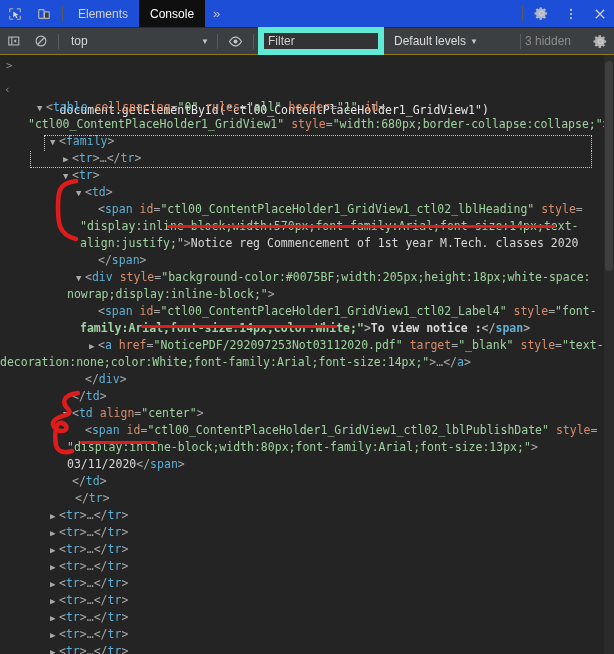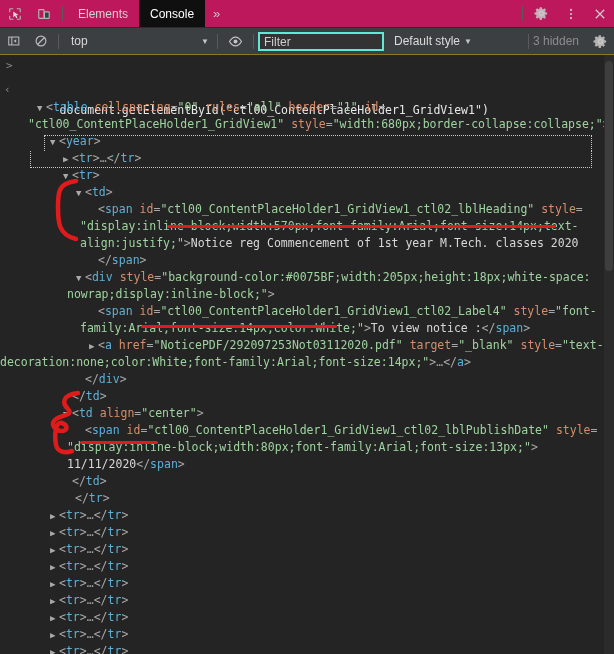--- a/index.html
+++ b/index.html
@@ -15,7 +15,7 @@
   #devtools { width: 614px; height: 654px; position: relative; background:#242424; }
 
   .tabbar {
-    height: 28px; background: #be185d;
+    height: 28px; background: #1d4ed8;
     display: flex; align-items: stretch;
     border-bottom: 1px solid #2b2b2b;
     font-family: "Liberation Sans", sans-serif;

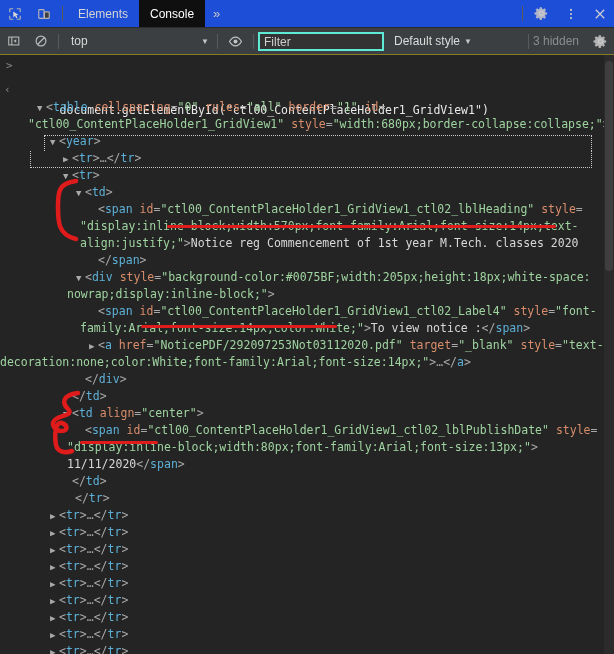--- a/index.html
+++ b/index.html
@@ -53,8 +53,8 @@
   .ctx-select .lbl { flex:1; }
   .caret { font-size: 8px; color:#c4c4c4; margin-left:4px; }
   .filter-input {
-    width: 126px; height: 19px; background:#333333;
-    border: 2px solid #5eead4;
+    width: 126px; height: 28px; background:#333333;
+    border: 6px solid #5eead4;
     color: #cfcfcf; font-size: 12px;
     padding: 0 4px; line-height: 17px;
     font-family: "Liberation Sans", sans-serif;

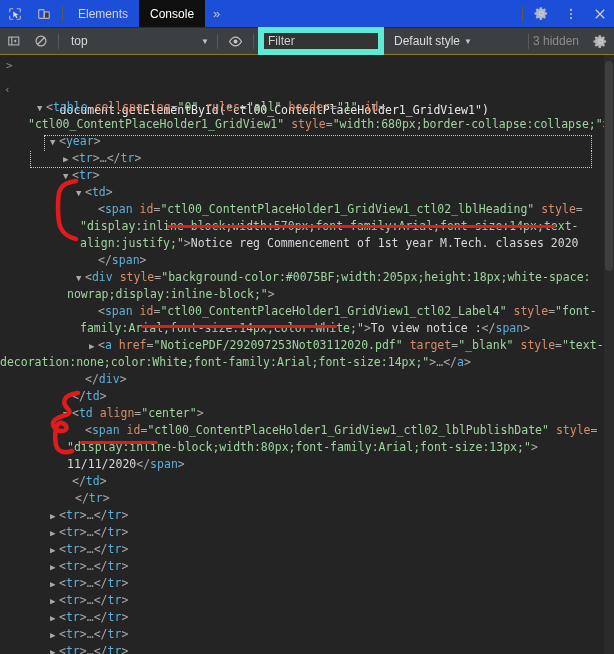--- a/index.html
+++ b/index.html
@@ -212,7 +212,7 @@
     </div>
 
     <div class="levels">
-      <span>Default style</span>
+      <span>Default levels</span>
       <span class="caret">▼</span>
     </div>
 

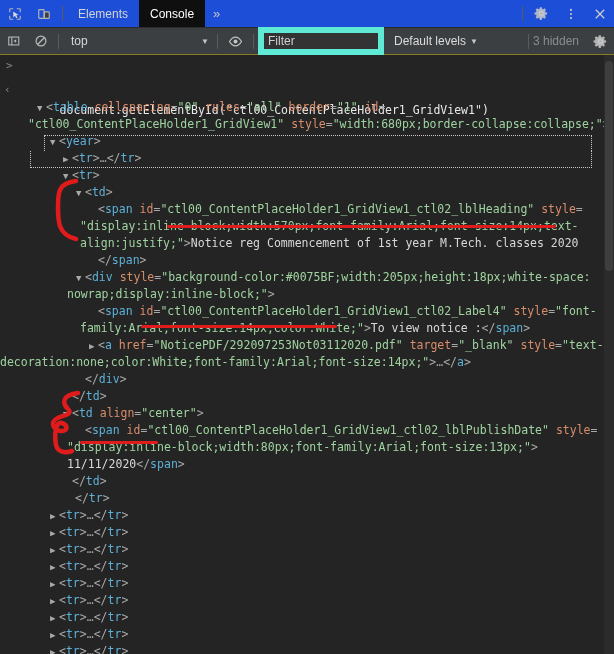--- a/index.html
+++ b/index.html
@@ -62,7 +62,7 @@
   .filter-input .ph { color: #cfcfcf; }
   .levels { display:flex; align-items:center; color:#dcdcdc; font-size:12px; margin-left:10px; }
   .fb-spacer { flex:1; }
-  .hidden-count { color:#8c8c8c; font-size:12px; margin-right:8px; }
+  .hidden-count { color:#8c8c8c; font-size:12px; margin-right:16px; }
 
   
   .console {

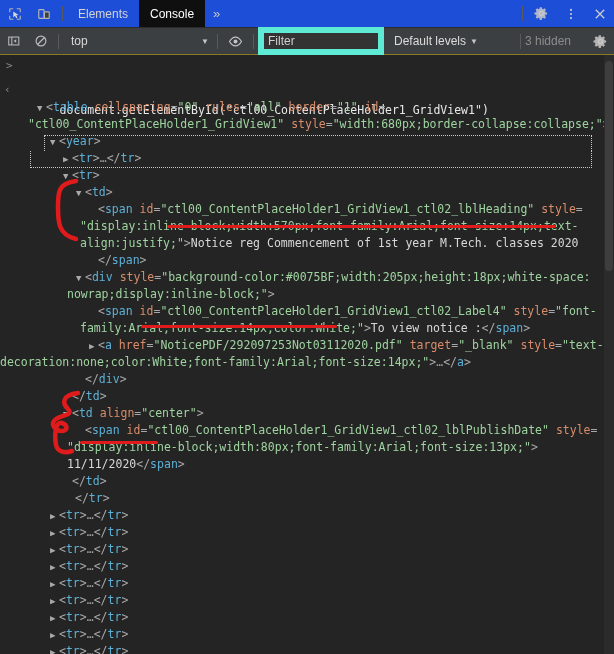--- a/index.html
+++ b/index.html
@@ -240,7 +240,7 @@
 
     <div class="line" style="position: absolute; top: 22px; left: 0px; right: 10px; padding-left: 37px;"><span class="tri">▼</span><span class="punc">&lt;</span><span class="tag">table</span><span class="txt"> </span><span class="attr">cellspacing</span><span class="punc">=</span><span class="val">"0"</span><span class="txt"> </span><span class="attr">rules</span><span class="punc">=</span><span class="val">"all"</span><span class="txt"> </span><span class="attr">border</span><span class="punc">=</span><span class="val">"1"</span><span class="txt"> </span><span class="attr">id</span><span class="punc">=</span></div>
         <div class="line" style="position: absolute; top: 39px; left: 0px; right: 10px; padding-left: 28px;"><span class="val">"ctl00_ContentPlaceHolder1_GridView1"</span><span class="txt"> </span><span class="attr">style</span><span class="punc">=</span><span class="val">"width:680px;border-collapse:collapse;"</span><span class="punc">&gt;</span></div>
-        <div class="line" style="position: absolute; top: 56px; left: 0px; right: 10px; padding-left: 50px;"><span class="tri">▼</span><span class="punc">&lt;</span><span class="tag">year</span><span class="punc">&gt;</span></div>
+        <div class="line" style="position: absolute; top: 56px; left: 0px; right: 10px; padding-left: 50px;"><span class="tri">▼</span><span class="punc">&lt;</span><span class="tag">family</span><span class="punc">&gt;</span></div>
         <div class="line" style="position: absolute; top: 73px; left: 0px; right: 10px; padding-left: 63px;"><span class="tri">▶</span><span class="punc">&lt;</span><span class="tag">tr</span><span class="punc">&gt;</span><span class="ellip">…</span><span class="punc">&lt;/</span><span class="tag">tr</span><span class="punc">&gt;</span></div>
         <div class="line" style="position: absolute; top: 90px; left: 0px; right: 10px; padding-left: 63px;"><span class="tri">▼</span><span class="punc">&lt;</span><span class="tag">tr</span><span class="punc">&gt;</span></div>
         <div class="line" style="position: absolute; top: 107px; left: 0px; right: 10px; padding-left: 76px;"><span class="tri">▼</span><span class="punc">&lt;</span><span class="tag">td</span><span class="punc">&gt;</span></div>

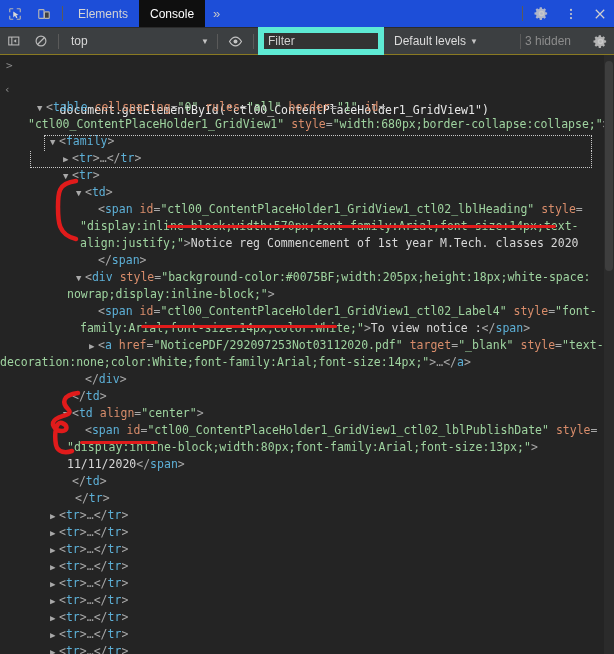--- a/index.html
+++ b/index.html
@@ -251,7 +251,7 @@
         <div class="line" style="position: absolute; top: 192px; left: 0px; right: 10px; padding-left: 76px;"><span class="tri">▼</span><span class="punc">&lt;</span><span class="tag">div</span><span class="txt"> </span><span class="attr">style</span><span class="punc">=</span><span class="val">"background-color:#0075BF;width:205px;height:18px;white-space:</span></div>
         <div class="line" style="position: absolute; top: 209px; left: 0px; right: 10px; padding-left: 67px;"><span class="val">nowrap;display:inline-block;"</span><span class="punc">&gt;</span></div>
         <div class="line" style="position: absolute; top: 226px; left: 0px; right: 10px; padding-left: 89px;"><span class="tri">&nbsp;</span><span class="punc">&lt;</span><span class="tag">span</span><span class="txt"> </span><span class="attr">id</span><span class="punc">=</span><span class="val">"ctl00_ContentPlaceHolder1_GridView1_ctl02_Label4"</span><span class="txt"> </span><span class="attr">style</span><span class="punc">=</span><span class="val">"font-</span></div>
-        <div class="line" style="position: absolute; top: 243px; left: 0px; right: 10px; padding-left: 80px;"><span class="val">family:Arial;font-size:14px;color:White;"</span><span class="punc">&gt;</span><span class="txt">To view notice :</span><span class="punc">&lt;/</span><span class="tag">span</span><span class="punc">&gt;</span></div>
+        <div class="line" style="position: absolute; top: 243px; left: 0px; right: 10px; padding-left: 80px; font-weight: bold;"><span class="val">family:Arial;font-size:14px;color:White;"</span><span class="punc">&gt;</span><span class="txt">To view notice :</span><span class="punc">&lt;/</span><span class="tag">span</span><span class="punc">&gt;</span></div>
         <div class="line" style="position: absolute; top: 260px; left: 0px; right: 10px; padding-left: 89px;"><span class="tri">▶</span><span class="punc">&lt;</span><span class="tag">a</span><span class="txt"> </span><span class="attr">href</span><span class="punc">=</span><span class="val">"NoticePDF/292097253Not03112020.pdf"</span><span class="txt"> </span><span class="attr">target</span><span class="punc">=</span><span class="val">"_blank"</span><span class="txt"> </span><span class="attr">style</span><span class="punc">=</span><span class="val">"text-</span></div>
         <div class="line" style="position: absolute; top: 277px; left: 0px; right: 10px; "><span class="val">decoration:none;color:White;font-family:Arial;font-size:14px;"</span><span class="punc">&gt;</span><span class="ellip">…</span><span class="punc">&lt;/</span><span class="tag">a</span><span class="punc">&gt;</span></div>
         <div class="line" style="position: absolute; top: 294px; left: 0px; right: 10px; padding-left: 76px;"><span class="tri">&nbsp;</span><span class="punc">&lt;/</span><span class="tag">div</span><span class="punc">&gt;</span></div>

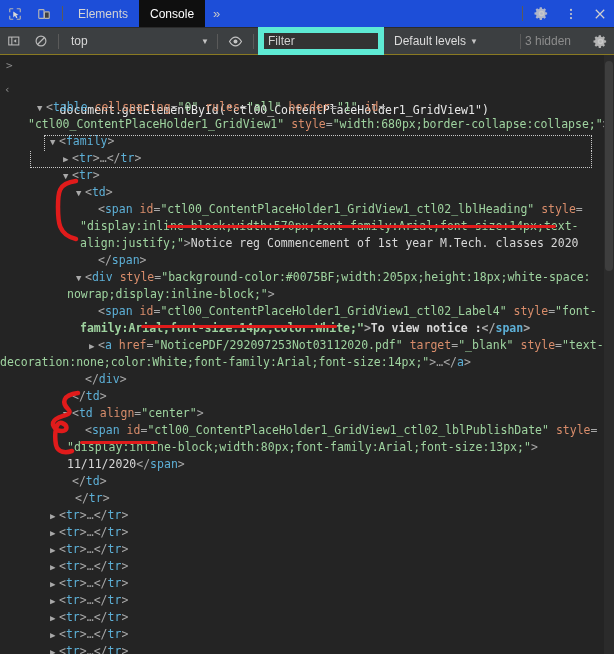--- a/index.html
+++ b/index.html
@@ -259,7 +259,7 @@
         <div class="line" style="position: absolute; top: 328px; left: 0px; right: 10px; padding-left: 63px;"><span class="tri">▼</span><span class="punc">&lt;</span><span class="tag">td</span><span class="txt"> </span><span class="attr">align</span><span class="punc">=</span><span class="val">"center"</span><span class="punc">&gt;</span></div>
         <div class="line" style="position: absolute; top: 345px; left: 0px; right: 10px; padding-left: 76px;"><span class="tri">&nbsp;</span><span class="punc">&lt;</span><span class="tag">span</span><span class="txt"> </span><span class="attr">id</span><span class="punc">=</span><span class="val">"ctl00_ContentPlaceHolder1_GridView1_ctl02_lblPublishDate"</span><span class="txt"> </span><span class="attr">style</span><span class="punc">=</span></div>
         <div class="line" style="position: absolute; top: 362px; left: 0px; right: 10px; padding-left: 67px;"><span class="val">"display:inline-block;width:80px;font-family:Arial;font-size:13px;"</span><span class="punc">&gt;</span></div>
-        <div class="line" style="position: absolute; top: 379px; left: 0px; right: 10px; padding-left: 67px;"><span class="txt">11/11/2020</span><span class="punc">&lt;/</span><span class="tag">span</span><span class="punc">&gt;</span></div>
+        <div class="line" style="position: absolute; top: 379px; left: 0px; right: 10px; padding-left: 67px;"><span class="txt">03/11/2020</span><span class="punc">&lt;/</span><span class="tag">span</span><span class="punc">&gt;</span></div>
         <div class="line" style="position: absolute; top: 396px; left: 0px; right: 10px; padding-left: 63px;"><span class="tri">&nbsp;</span><span class="punc">&lt;/</span><span class="tag">td</span><span class="punc">&gt;</span></div>
         <div class="line" style="position: absolute; top: 413px; left: 16px; right: 10px; padding-left: 50px;"><span class="tri">&nbsp;</span><span class="punc">&lt;/</span><span class="tag">tr</span><span class="punc">&gt;</span></div>
         <div class="line" style="position: absolute; top: 430px; left: 0px; right: 10px; padding-left: 50px;"><span class="tri">▶</span><span class="punc">&lt;</span><span class="tag">tr</span><span class="punc">&gt;</span><span class="ellip">…</span><span class="punc">&lt;/</span><span class="tag">tr</span><span class="punc">&gt;</span></div>

